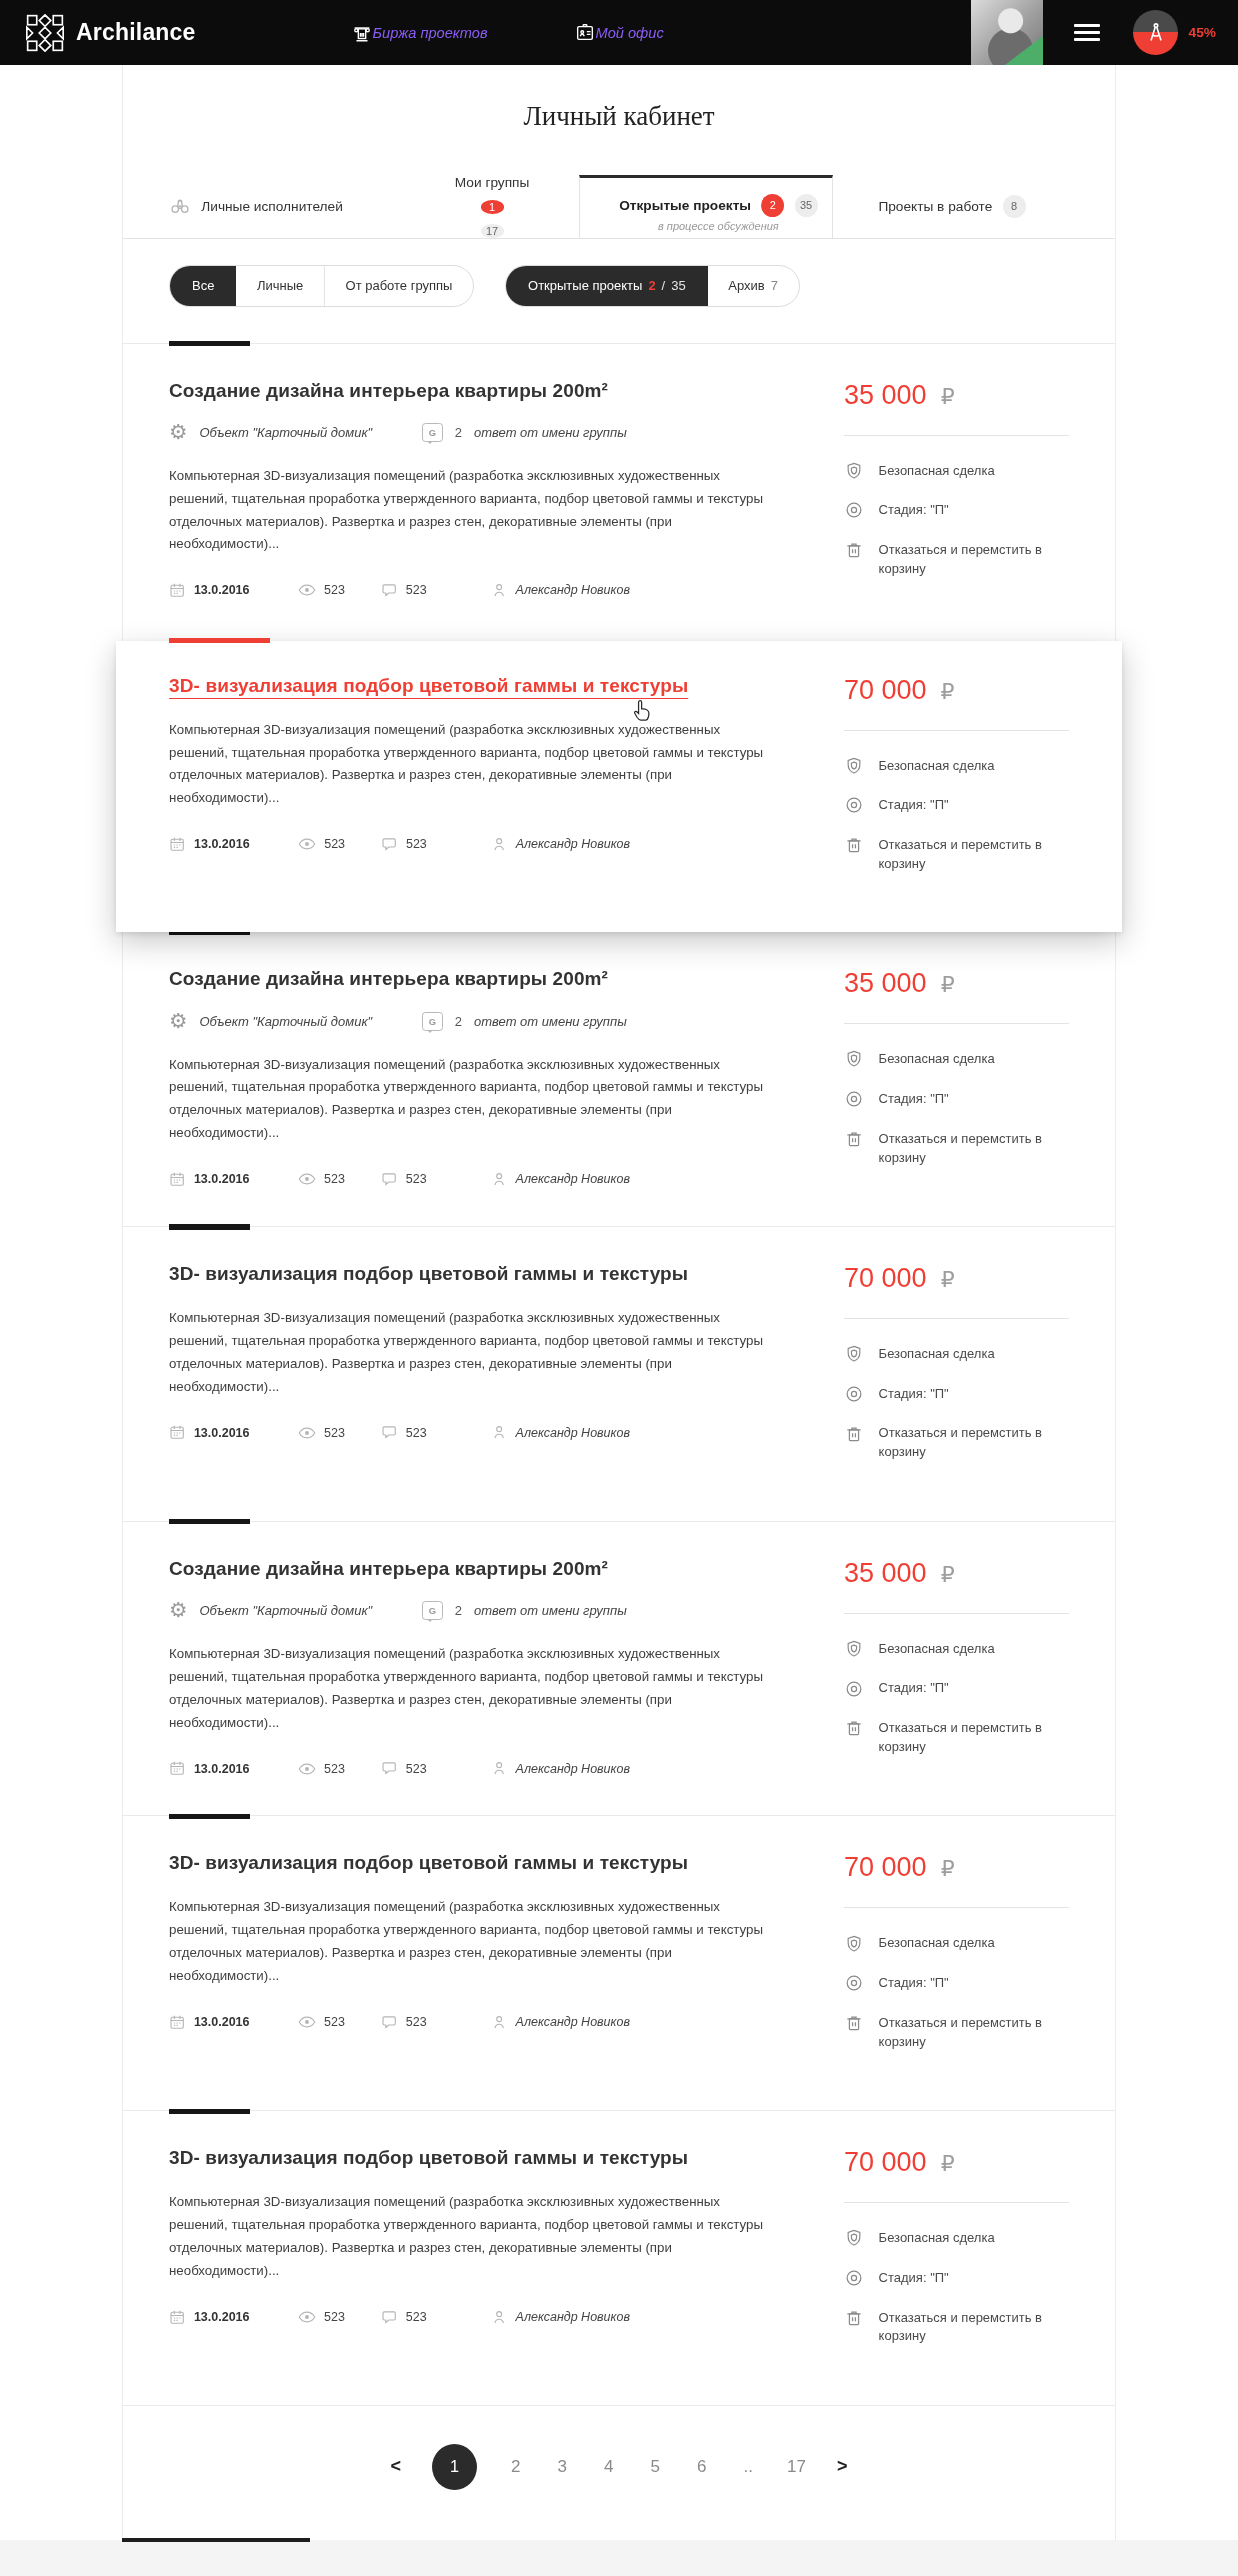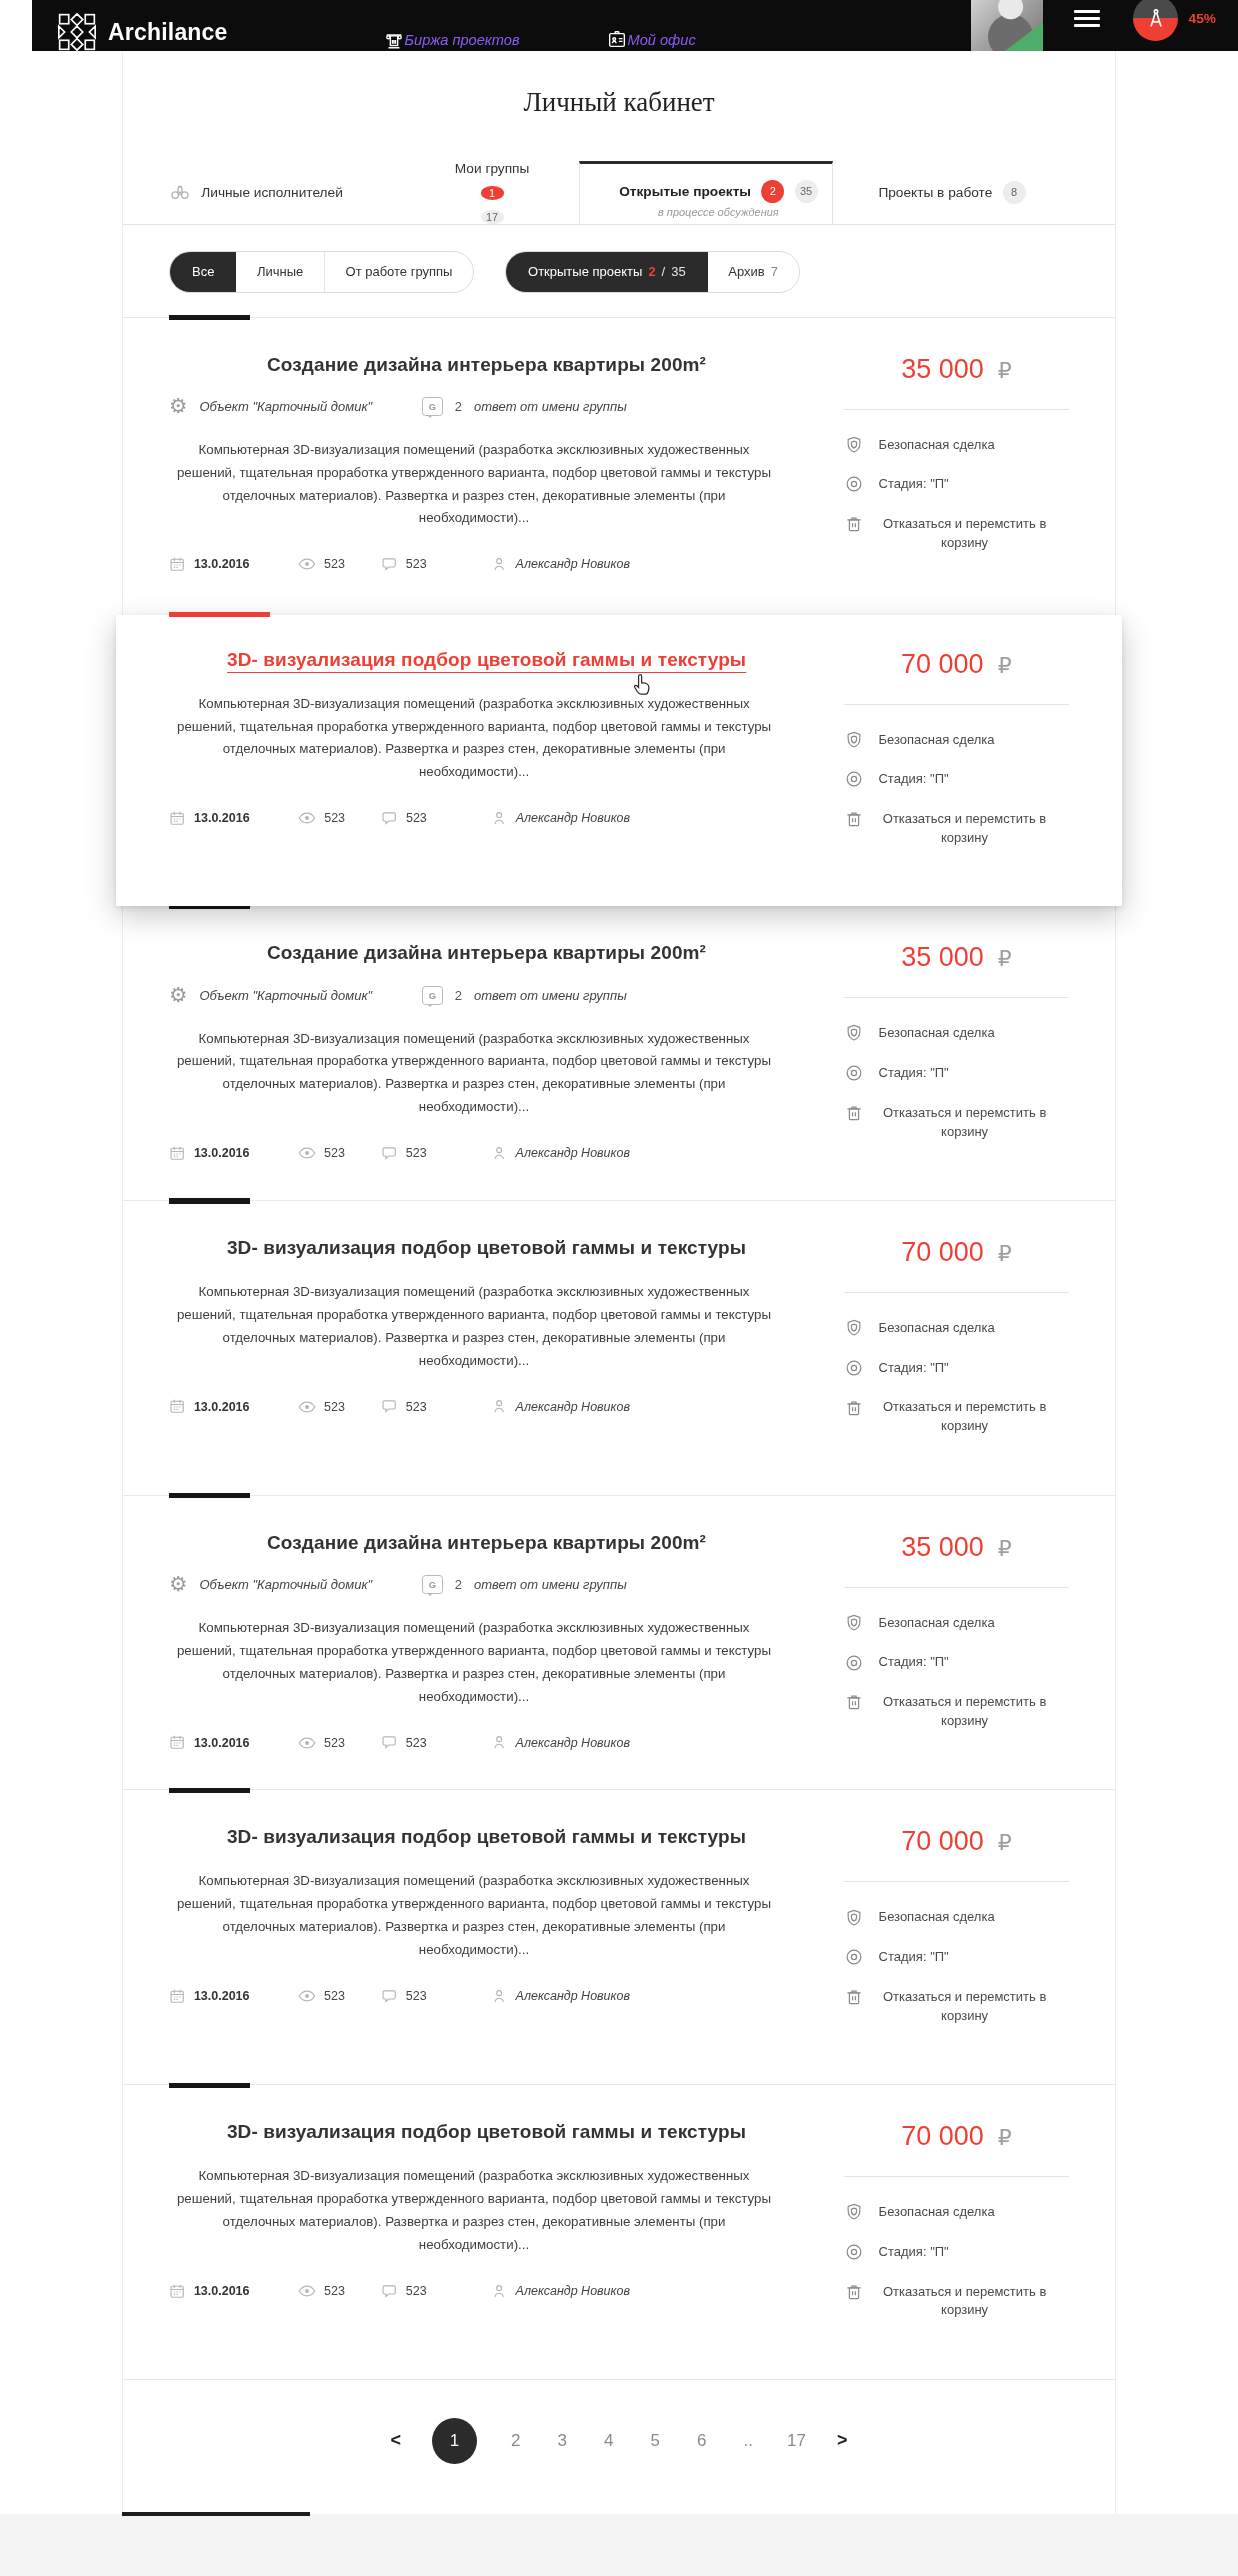--- a/index.html
+++ b/index.html
@@ -12,9 +12,8 @@
 
   
   .site-header {
-    height: 51px; background:#0c0c0c; display:flex; align-items:flex-end;
+    height: 65px; background:#0c0c0c; display:flex; align-items:center;
     position:relative;
-    margin-left:32px;
   }
   .brand { display:flex; align-items:center; gap:12px; margin-left:26px; }
   .brand-logo { width:38px; height:38px; }

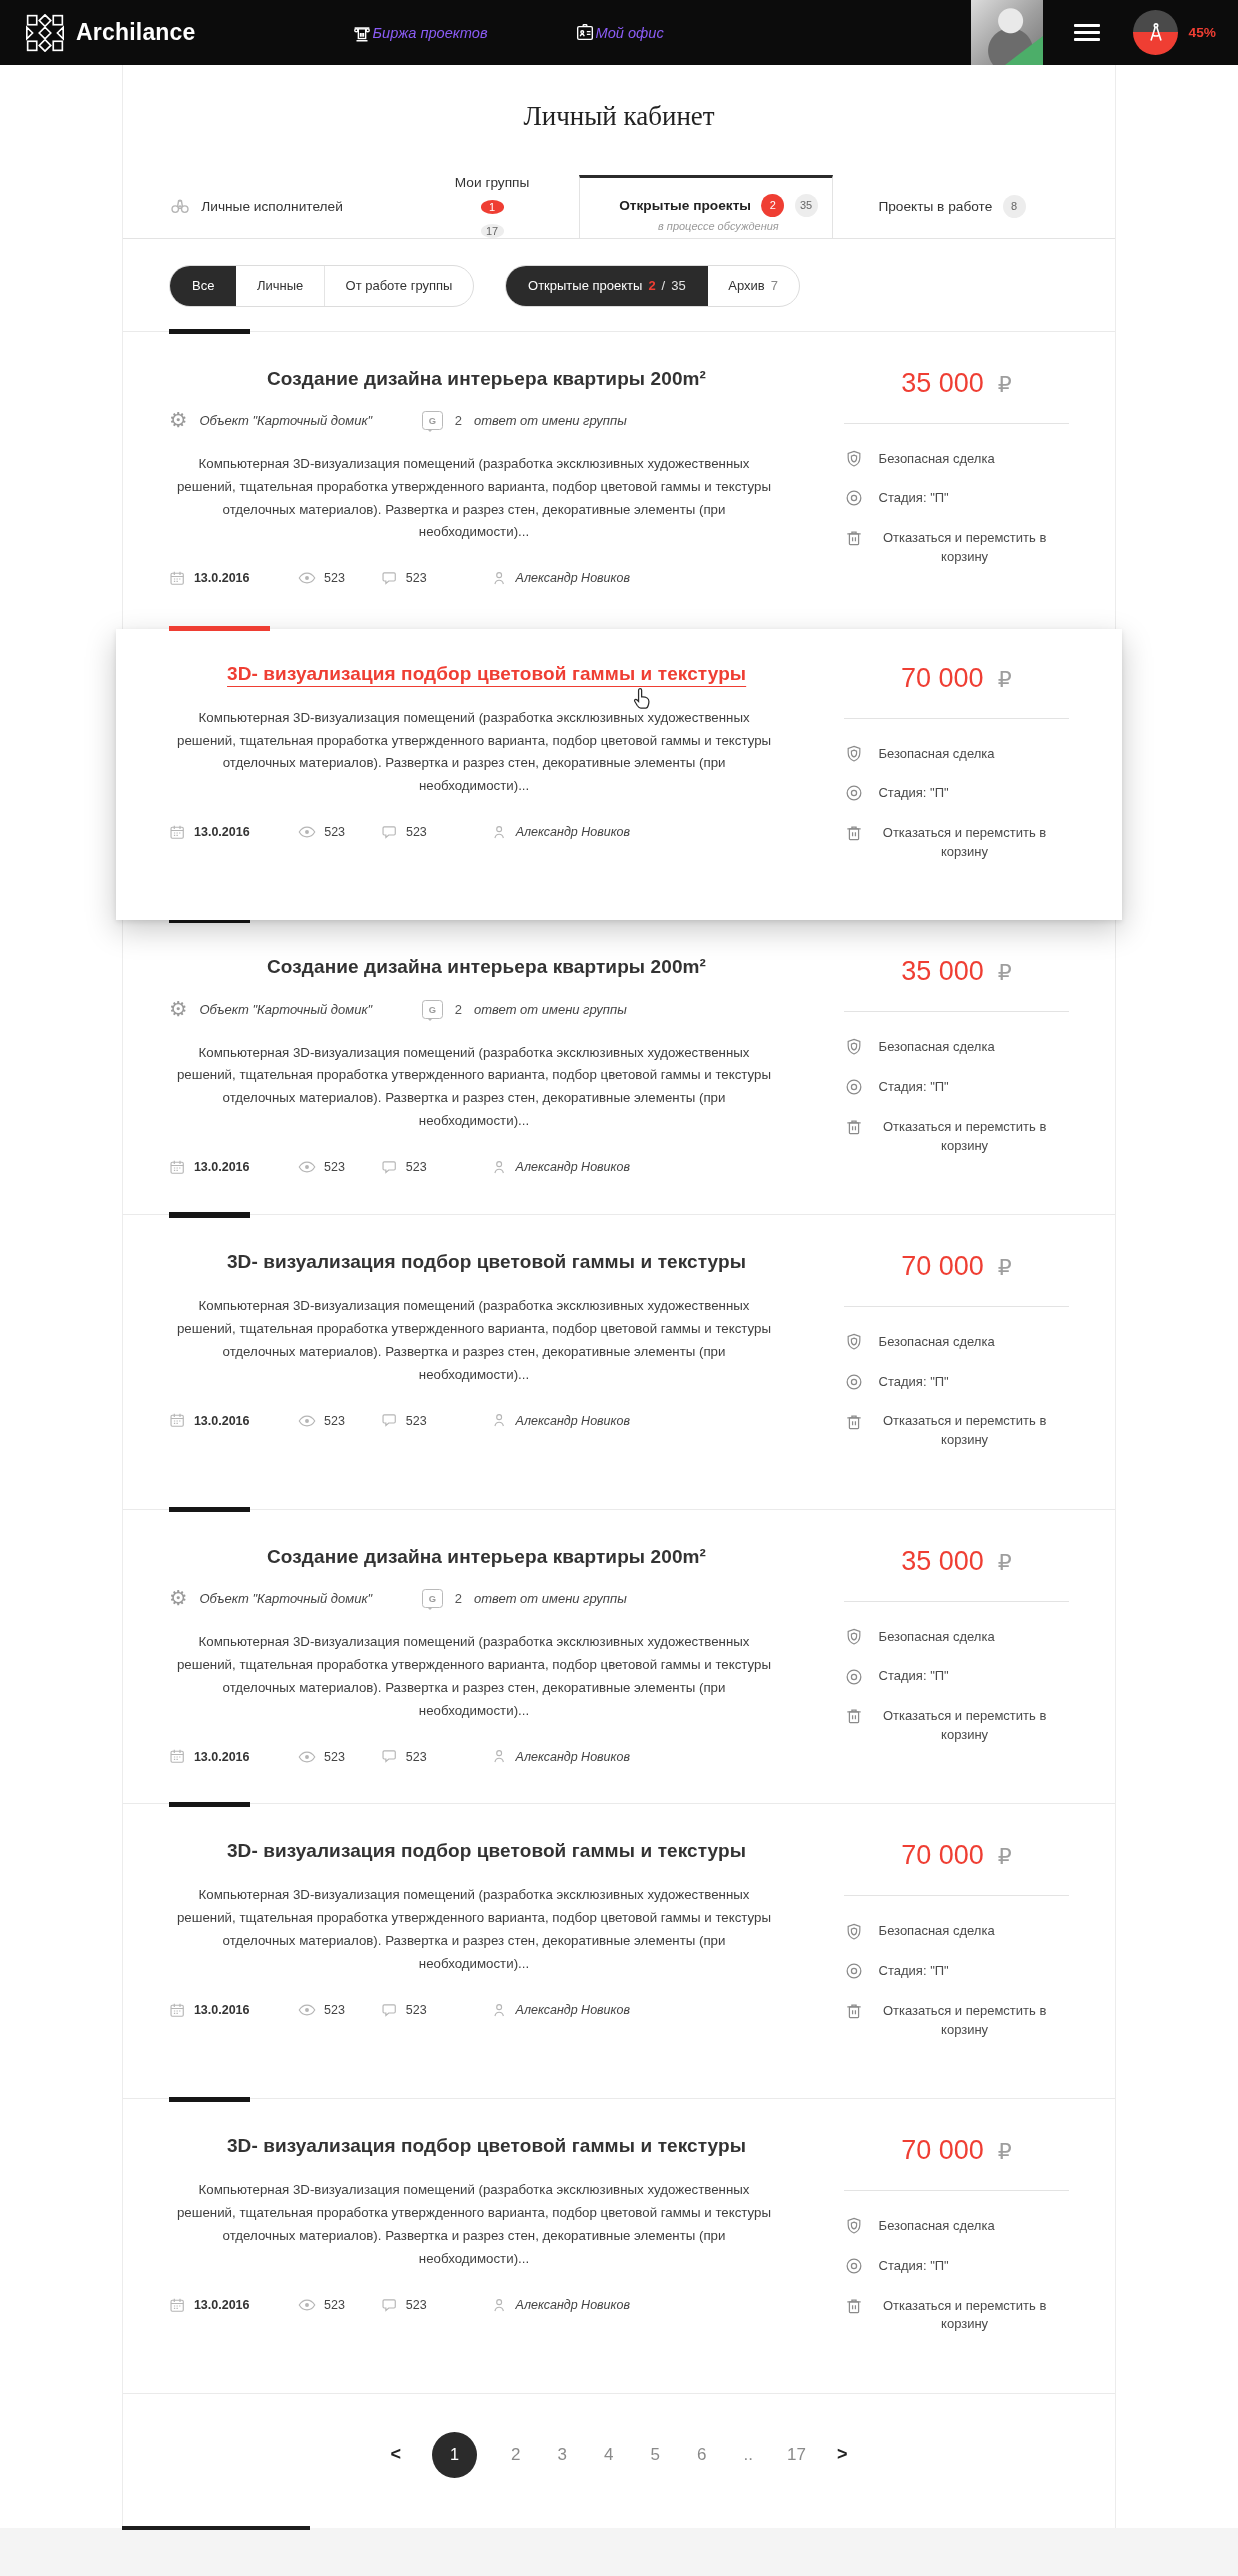--- a/index.html
+++ b/index.html
@@ -83,7 +83,7 @@
   .seg.dark .muted { color:#e6e6e6; }
 
   
-  .project-list { margin-top:24px;text-align:center; }
+  .project-list { margin-top:36px; }
   .project-card {
     position:relative; border-top:0.9px solid #eaeaea;
     padding:36px 46px 38px; display:flex; justify-content:space-between;

